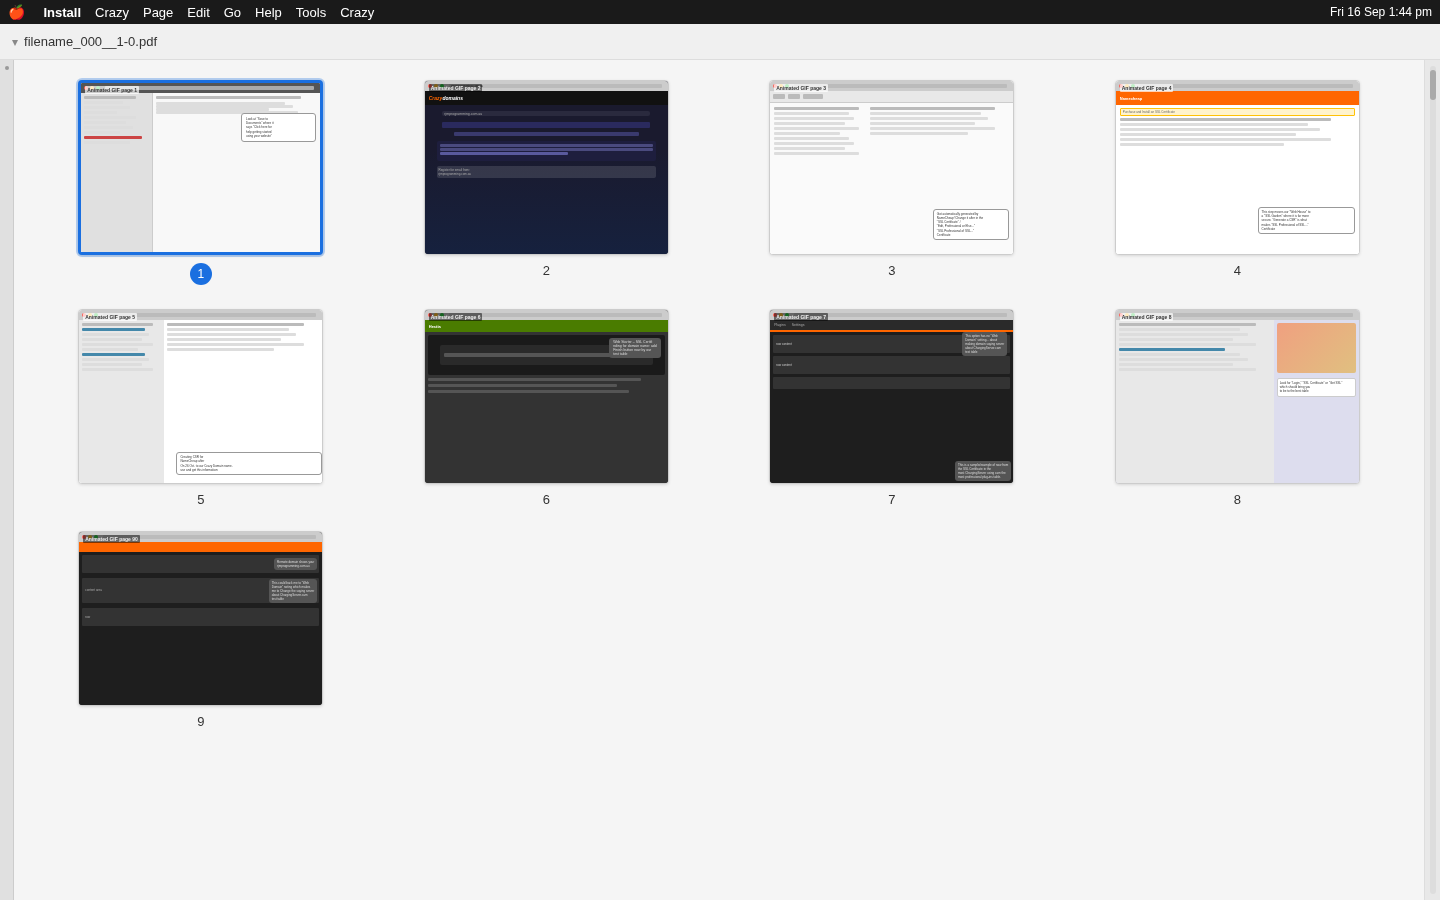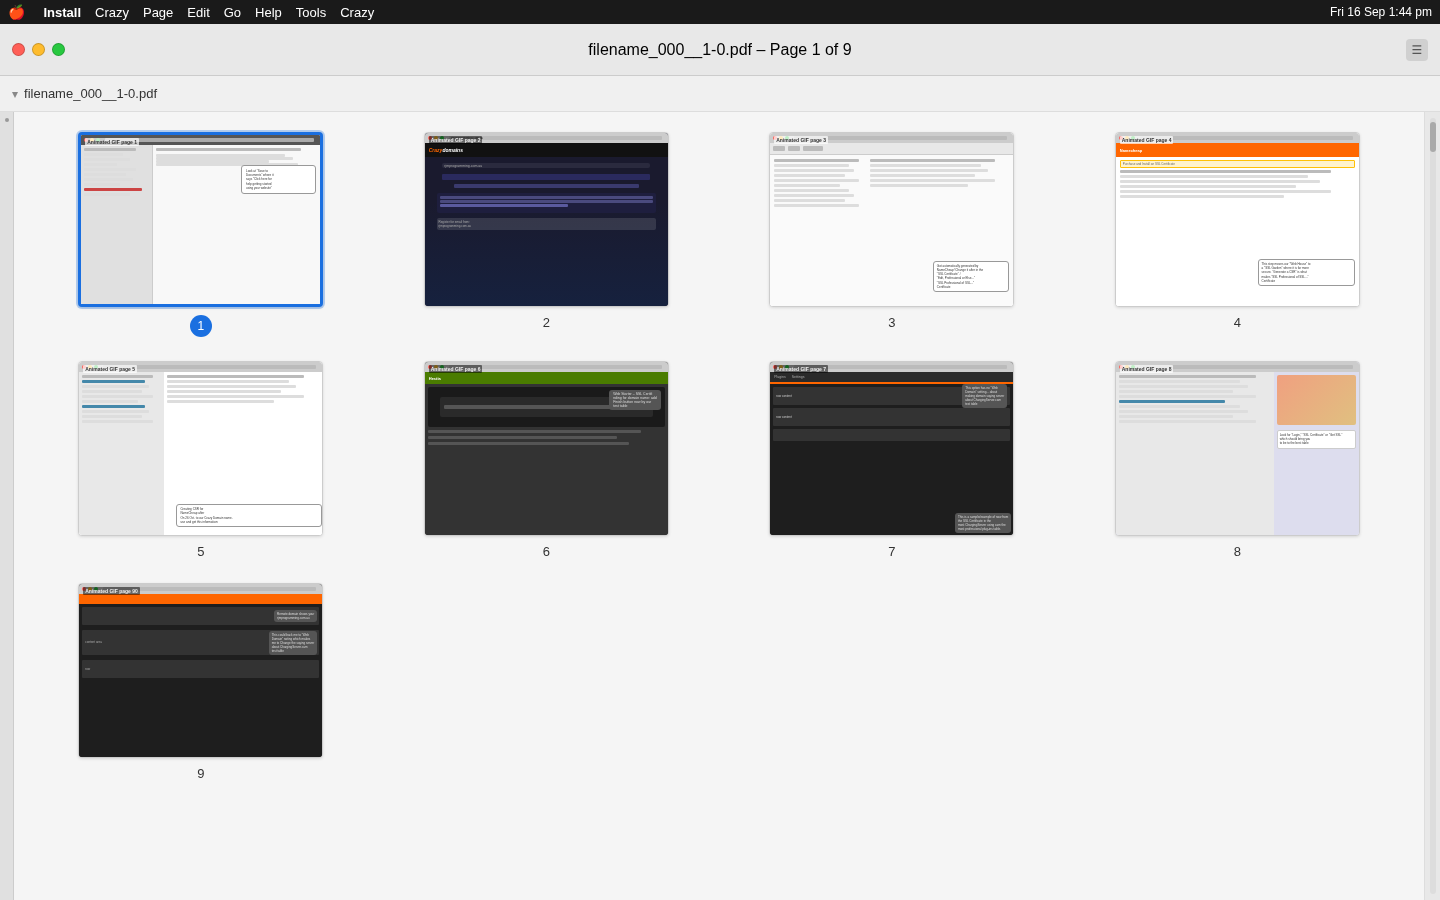--- a/index.html
+++ b/index.html
@@ -697,19 +697,6 @@
 
 <div class="window">
 
-  <div class="titlebar">
-    <div class="traffic-lights">
-      <div class="traffic-light close"></div>
-      <div class="traffic-light minimize"></div>
-      <div class="traffic-light maximize"></div>
-    </div>
-    <div class="titlebar-center">
-      <span>filename_000__1-0.pdf – Page 1 of 9</span>
-    </div>
-    <div class="titlebar-right">
-      <button class="titlebar-btn">☰</button>
-    </div>
-  </div>
 
   <div class="navbar">
     <span class="nav-arrow">▾</span>

